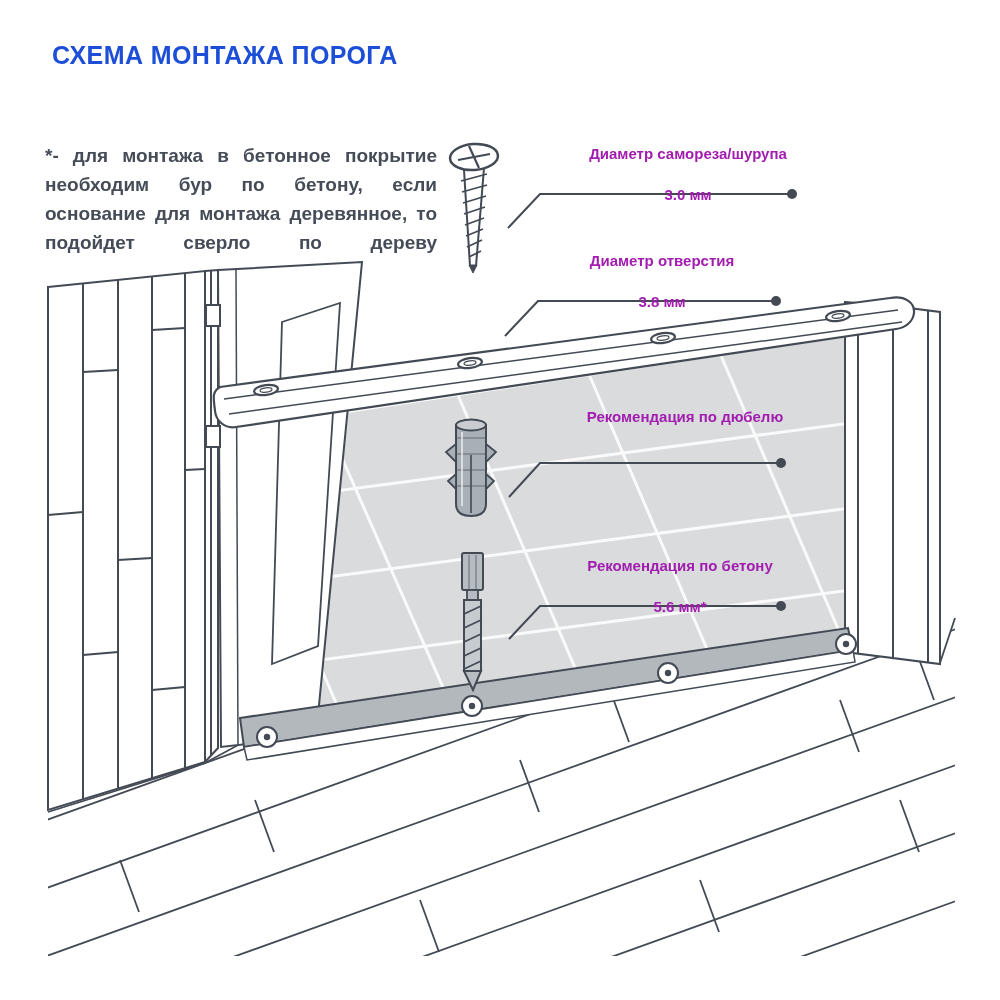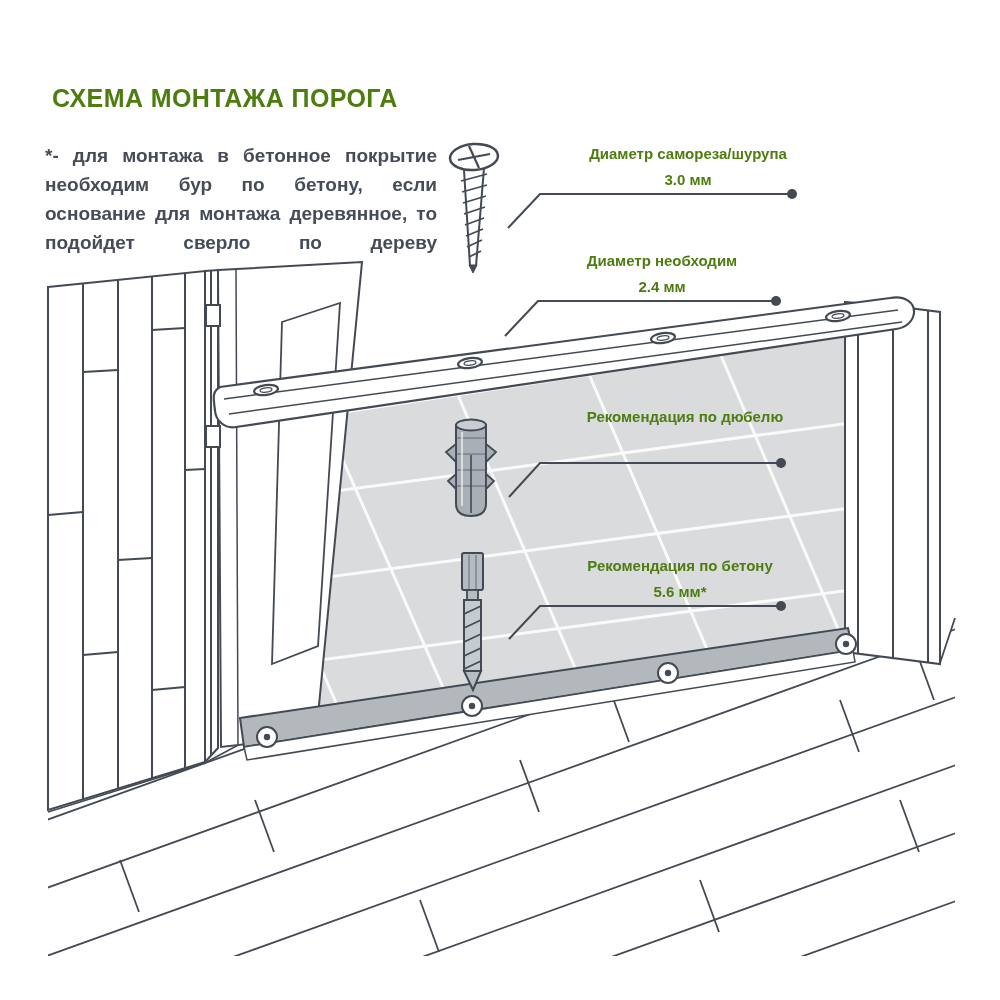--- a/index.html
+++ b/index.html
@@ -14,8 +14,7 @@
   .title {
     position:absolute; left:52px; top:38px;
     font-size:25px; font-weight:700; line-height:1.42; letter-spacing:.4px;
-    color:#4d7c0f;
-    margin-top:43px;
+    color:#1d4ed8;
   }
   .footnote {
     position:absolute; left:45px; top:142px; width:392px;

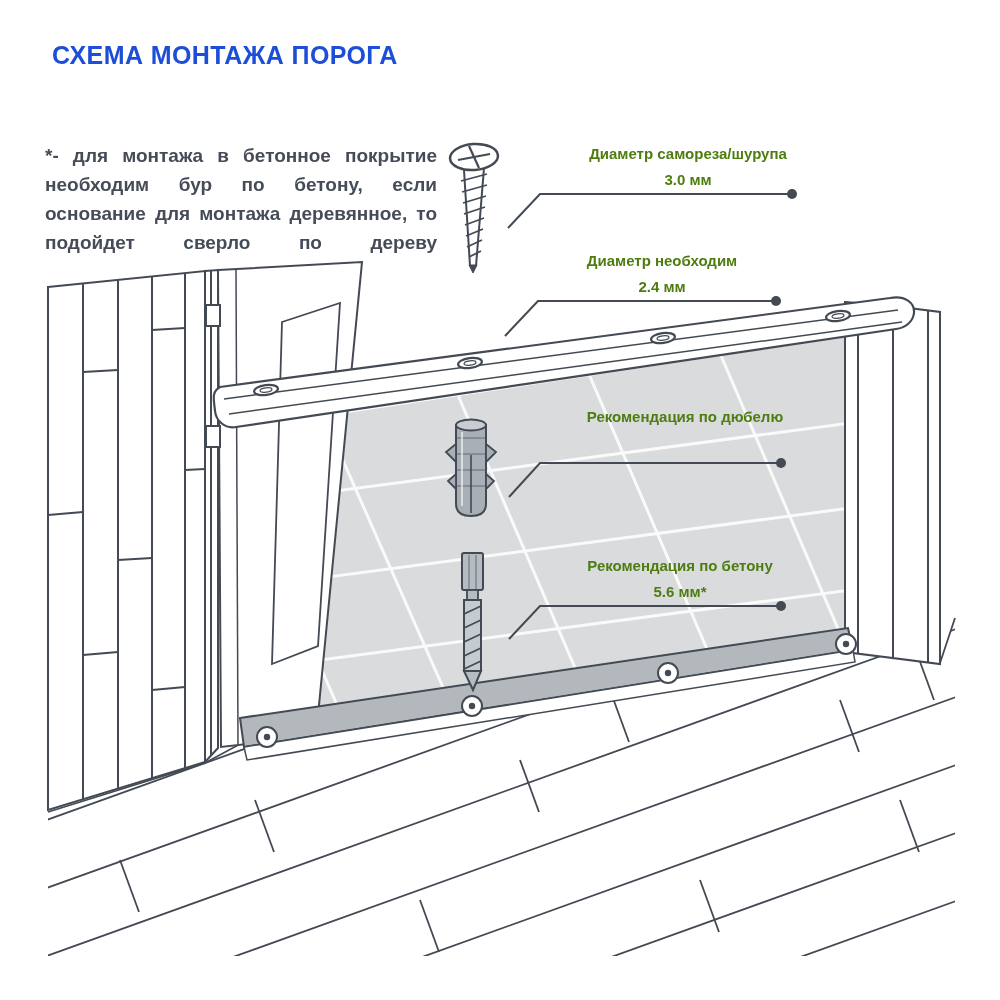--- a/index.html
+++ b/index.html
@@ -22,7 +22,7 @@
     text-align:justify; text-align-last:justify;
     color:#454c58;
   }
-  .callout { position:absolute; text-align:center; font-weight:700; color:#4d7c0f; }
+  .callout { position:absolute; text-align:center; font-weight:700; color:#a21caf; }
   .callout-label { font-size:15px; white-space:nowrap; }
   .callout-value { font-size:15px; margin-top:9px; }
 </style>

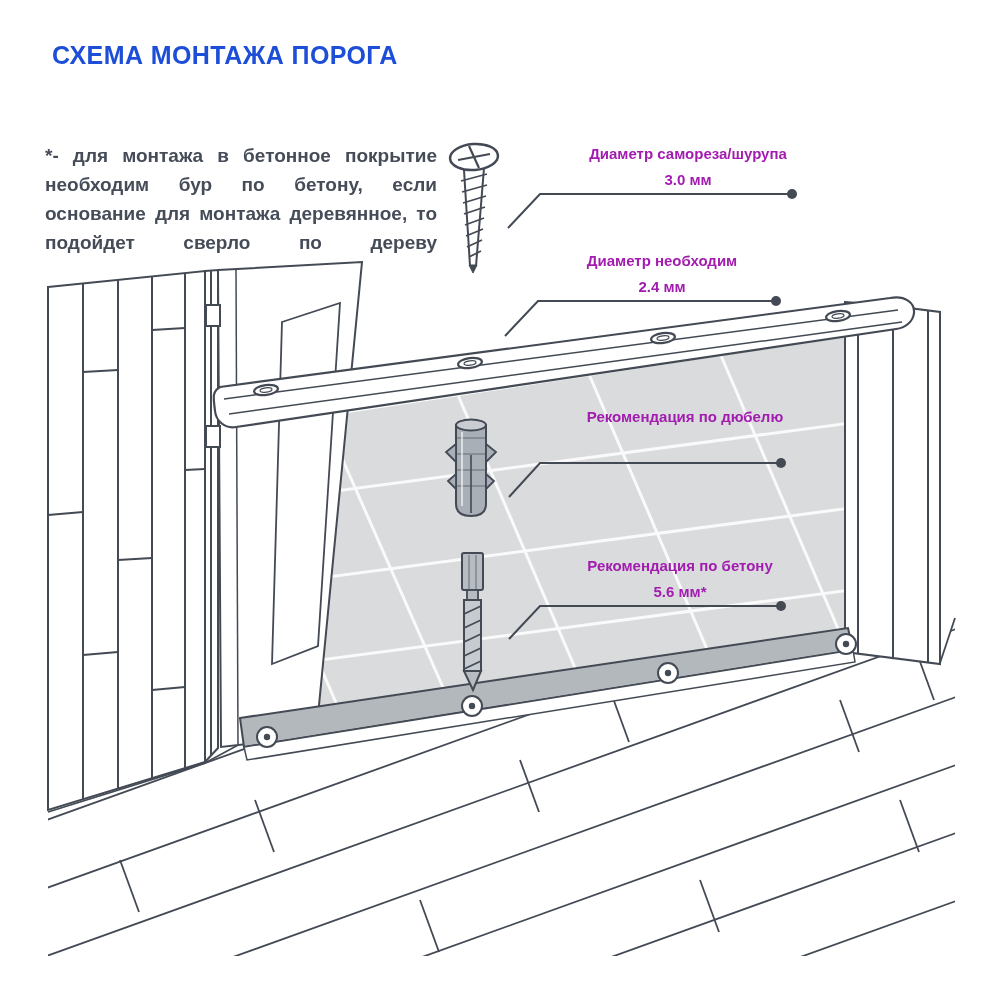--- a/index.html
+++ b/index.html
@@ -24,7 +24,7 @@
   }
   .callout { position:absolute; text-align:center; font-weight:700; color:#a21caf; }
   .callout-label { font-size:15px; white-space:nowrap; }
-  .callout-value { font-size:15px; margin-top:9px; }
+  .callout-value { font-size:15px; margin-top:24px; }
 </style>
 </head>
 <body>

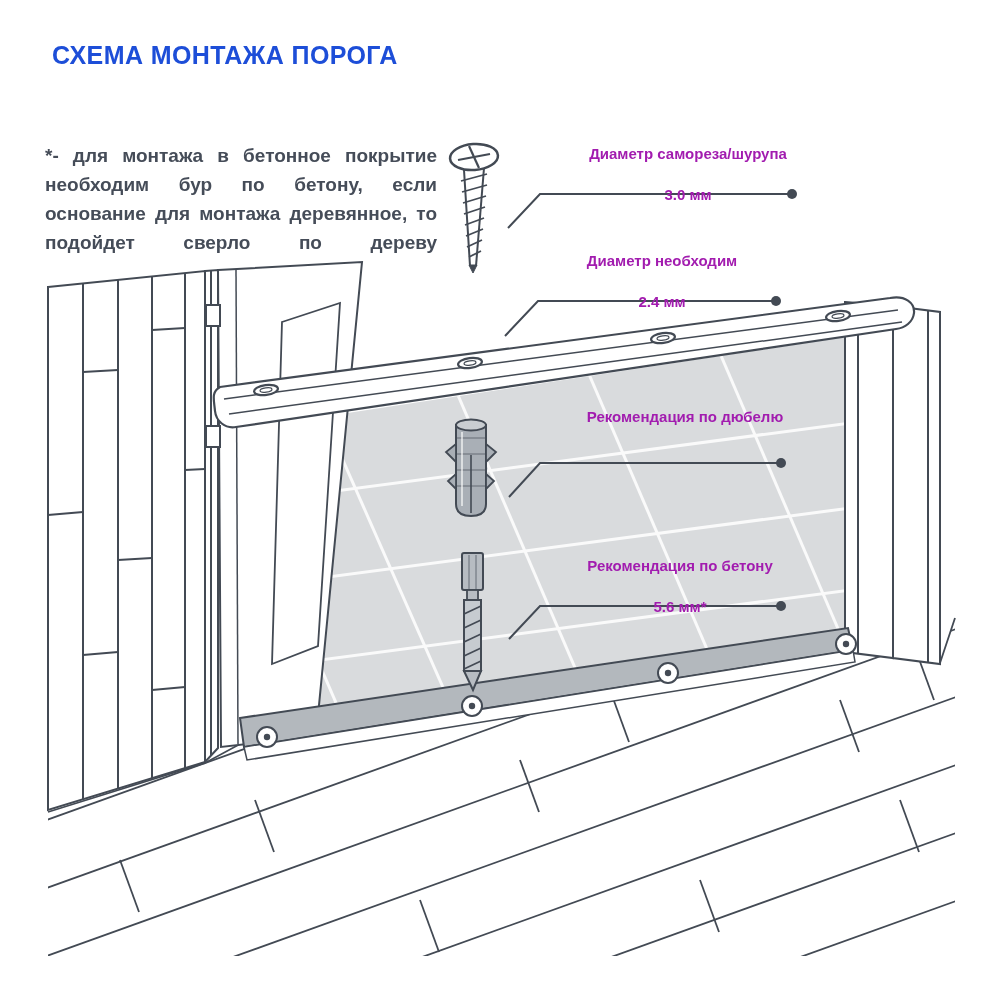--- a/index.html
+++ b/index.html
@@ -221,7 +221,7 @@
   </div>
 
   <div class="callout" style="left:517px; top:252px; width:290px;">
-    <div class="callout-label">Диаметр необходим</div>
+    <div class="callout-label">Диаметр отверстия</div>
     <div class="callout-value">2.4 мм</div>
   </div>
 

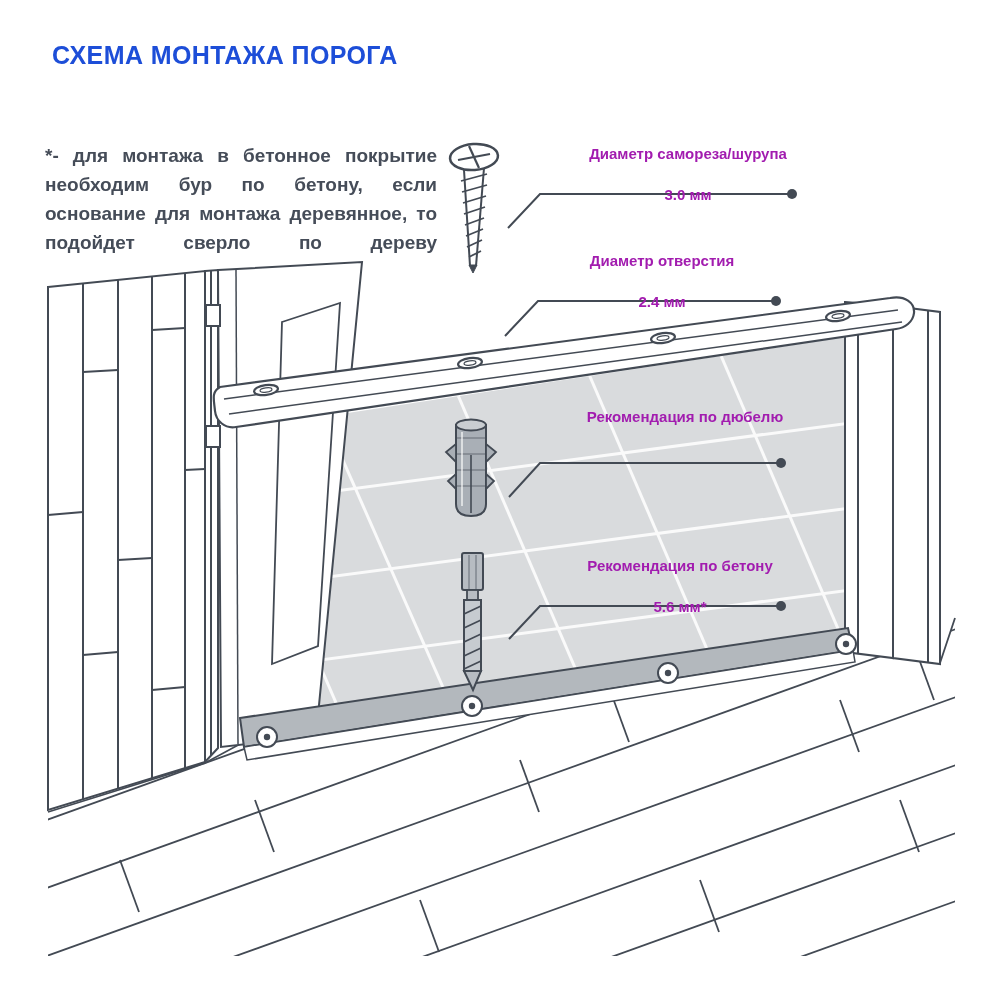--- a/index.html
+++ b/index.html
@@ -222,7 +222,7 @@
 
   <div class="callout" style="left:517px; top:252px; width:290px;">
     <div class="callout-label">Диаметр отверстия</div>
-    <div class="callout-value">2.4 мм</div>
+    <div class="callout-value">3.8 мм</div>
   </div>
 
   <div class="callout" style="left:540px; top:408px; width:290px;">

